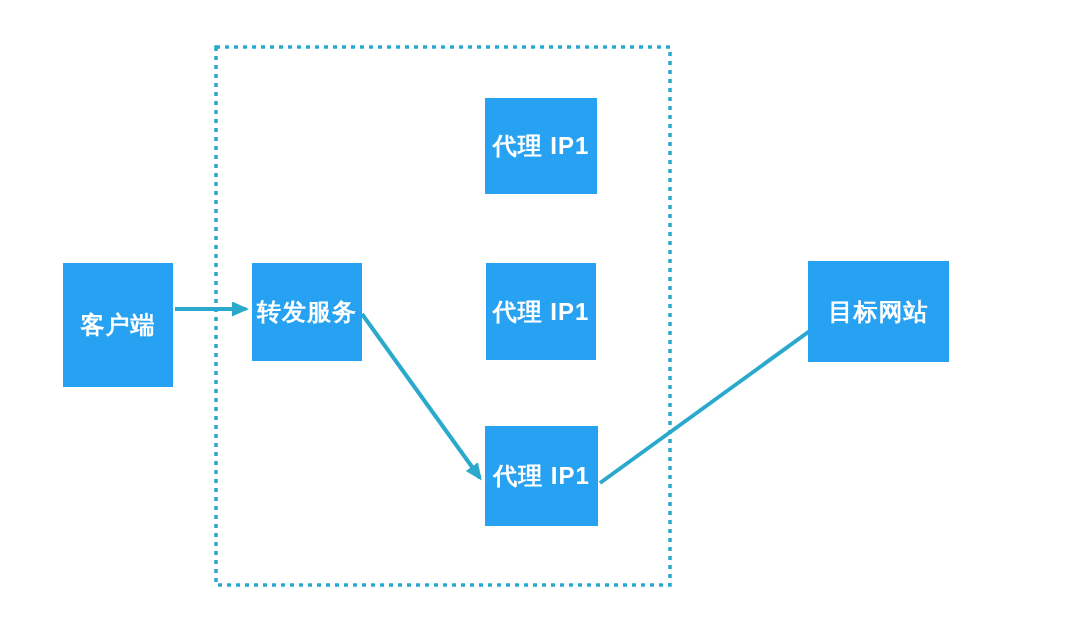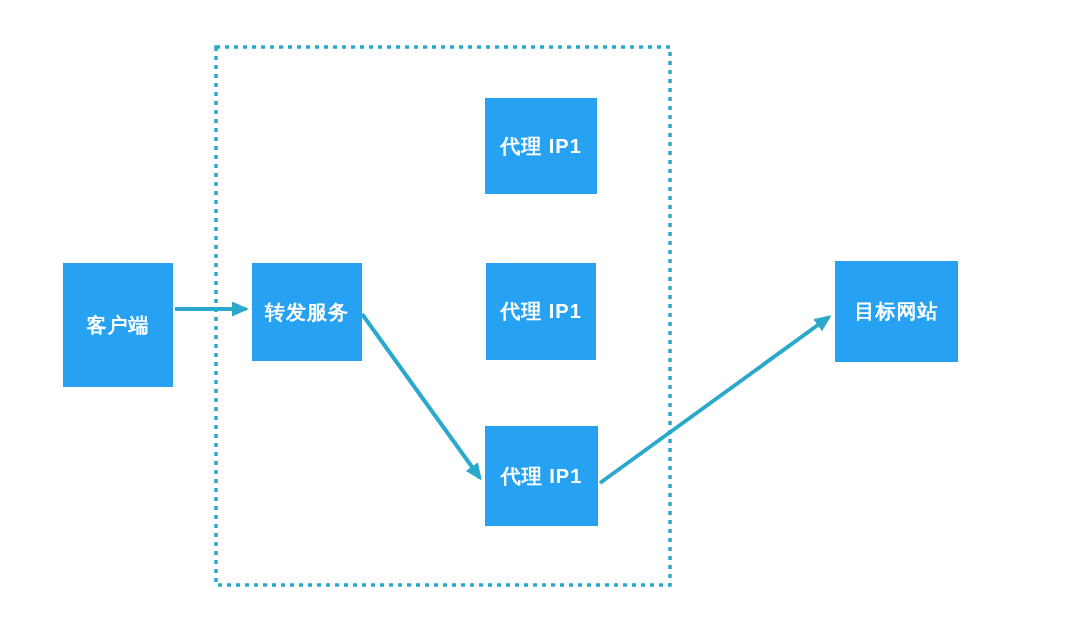--- a/index.html
+++ b/index.html
@@ -30,7 +30,7 @@
     display: flex;
     align-items: center;
     justify-content: center;
-    font-size: 20px;
+    font-size: 24px;
     font-weight: bold;
     letter-spacing: 1px;
     text-align: center;

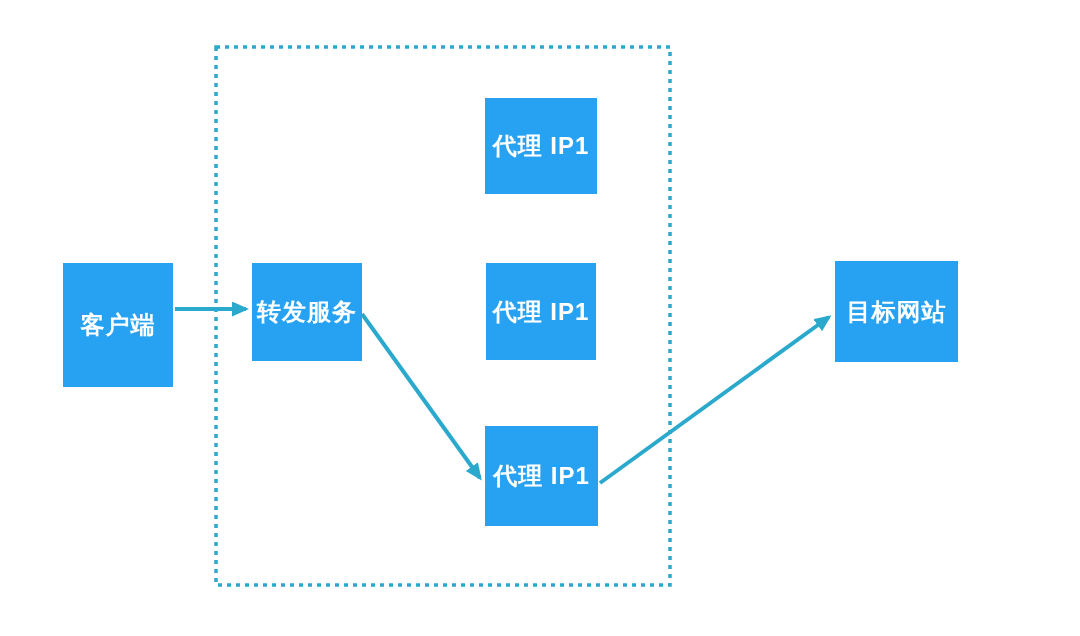--- a/index.html
+++ b/index.html
@@ -41,7 +41,7 @@
   .node-proxy-top    { left: 485px; top: 98px;  width: 112px; height: 96px;  }
   .node-proxy-middle { left: 486px; top: 263px; width: 110px; height: 97px;  }
   .node-proxy-bottom { left: 485px; top: 426px; width: 113px; height: 100px; }
-  .node-target  { left: 835px; top: 261px; width: 123px; height: 101px; }
+  .node-target  { left: 808px; top: 261px; width: 141px; height: 101px; }
 </style>
 </head>
 <body>

